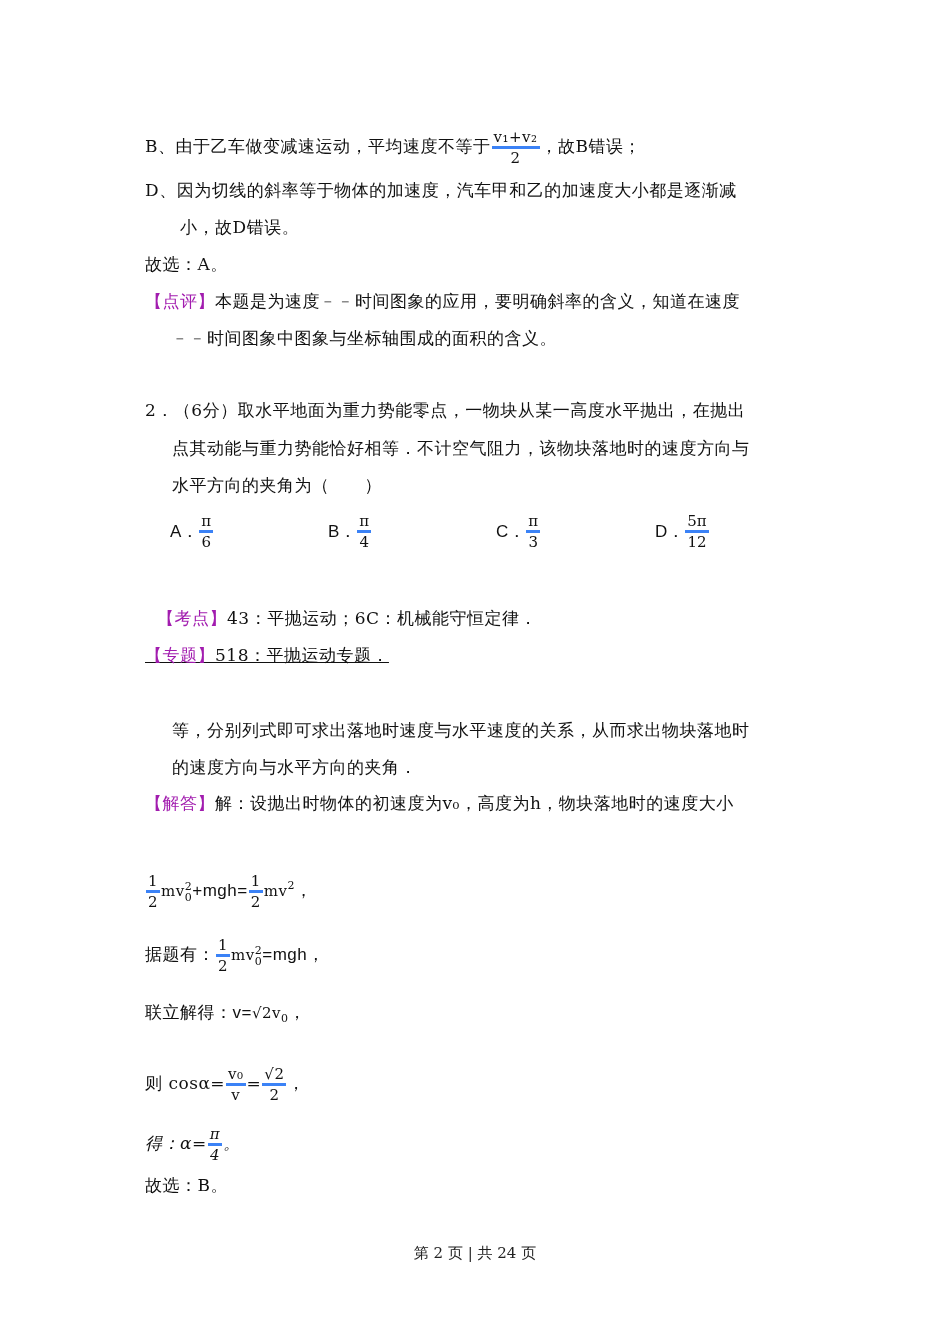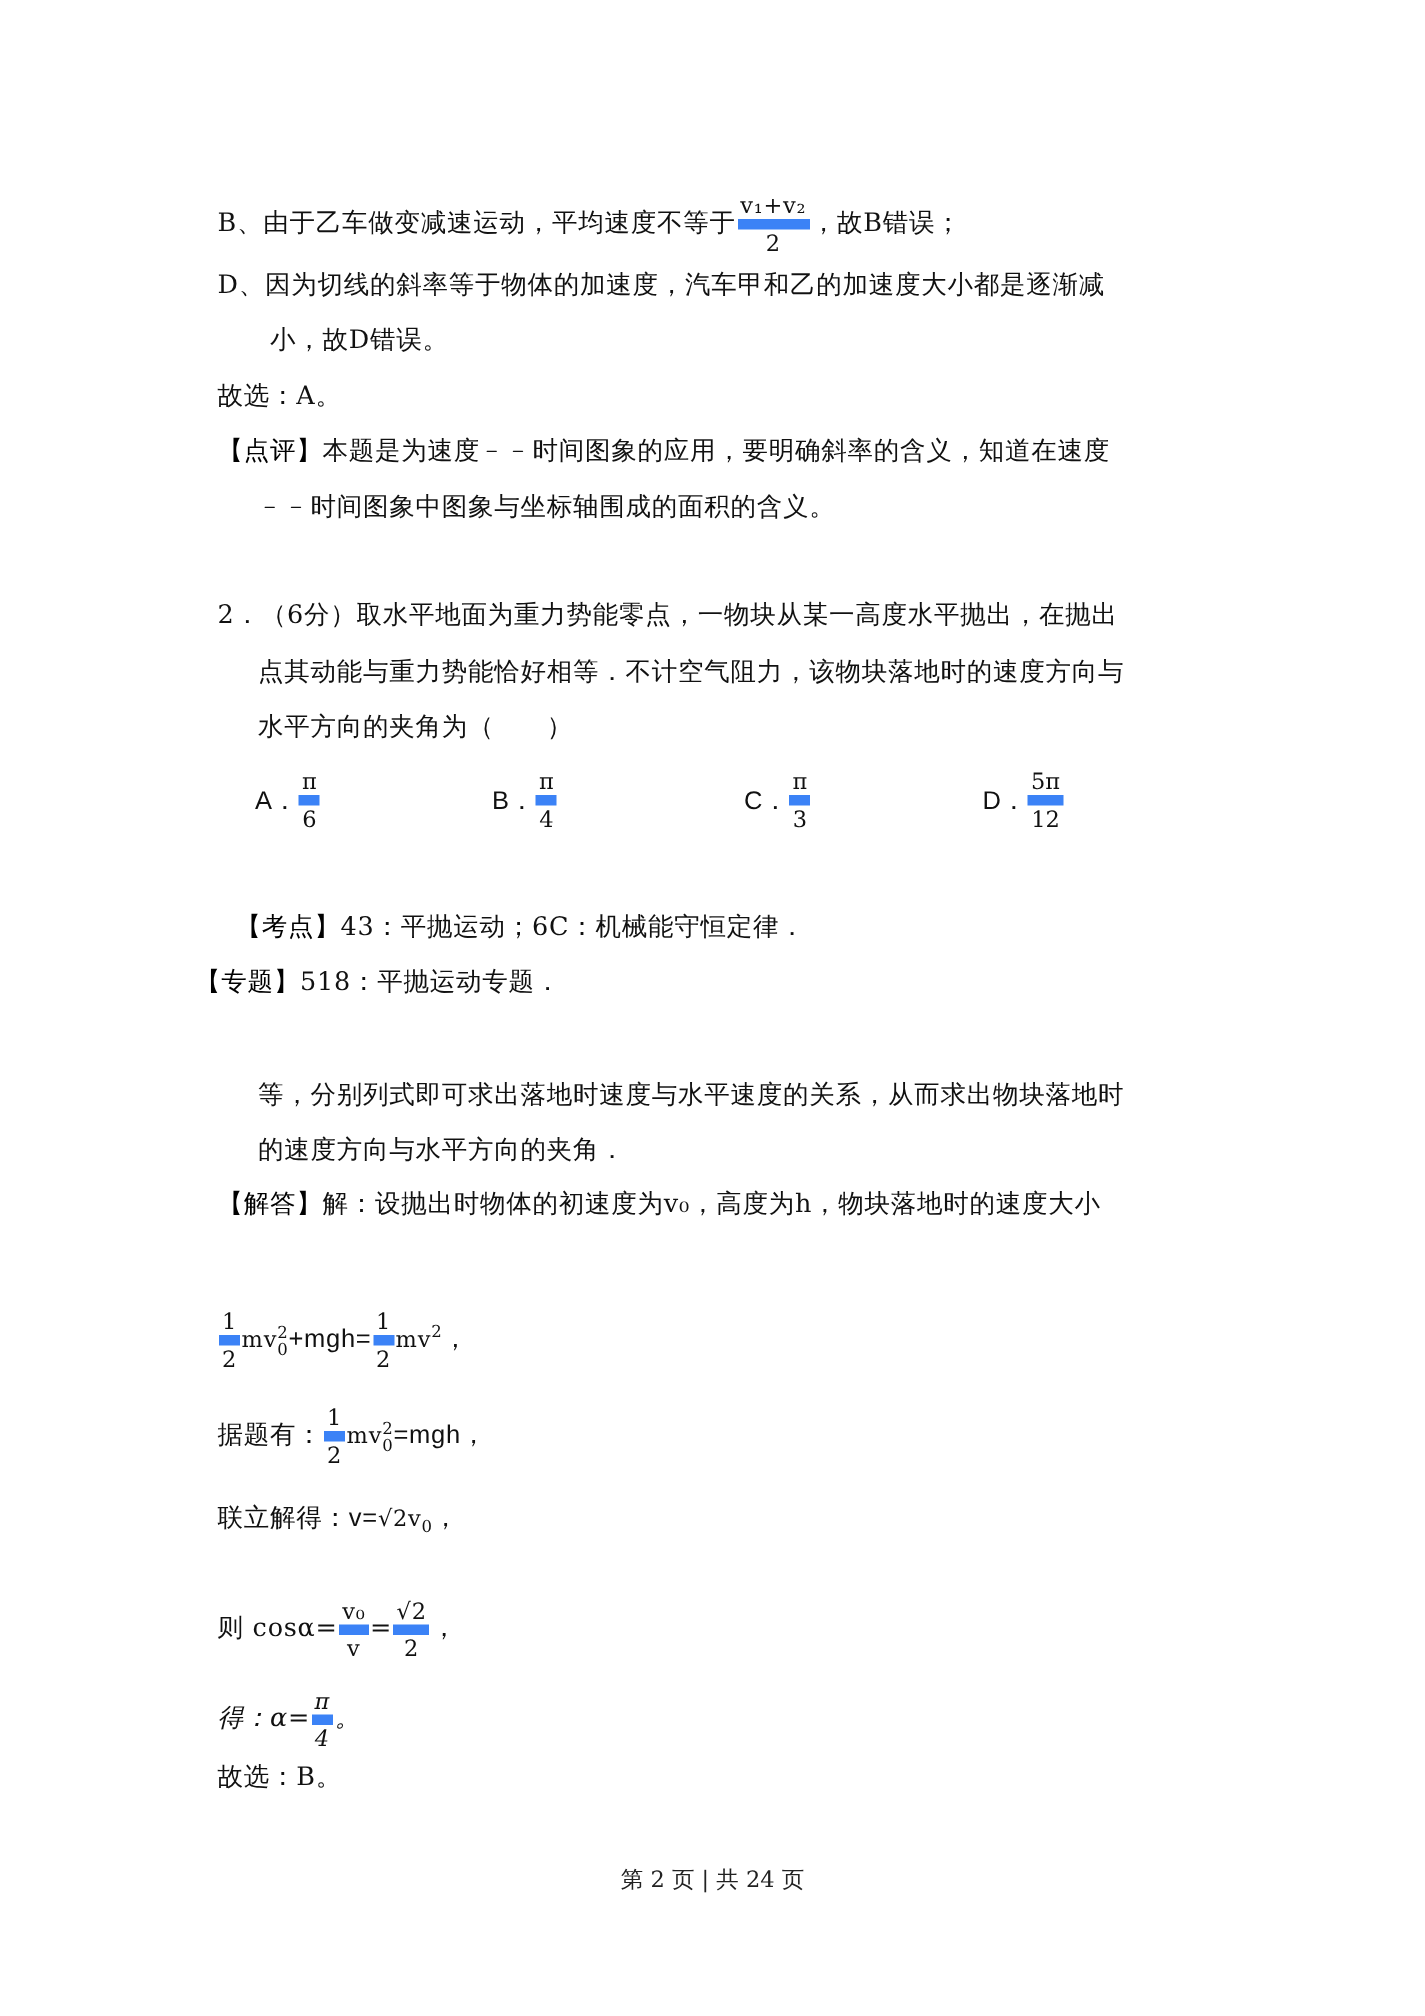--- a/index.html
+++ b/index.html
@@ -11,7 +11,7 @@
   .tag { color: #000000; text-align: right; }
   .frac { display: inline-block; vertical-align: middle; text-align: center; margin: 0 1px;
           font-family: "DejaVu Serif", serif; font-size: 15px; line-height: 18px; }
-  .frac .num { display: block; border-bottom: 7px solid #3b82f6; padding: 0 2px; }
+  .frac .num { display: block; border-bottom: 3px solid #3b82f6; padding: 0 2px; }
   .frac .den { display: block; padding: 0 2px; }
   .math { font-family: "DejaVu Serif", serif; font-size: 15px; }
   sup, sub { font-size: 11px; font-family: "DejaVu Serif", serif; }

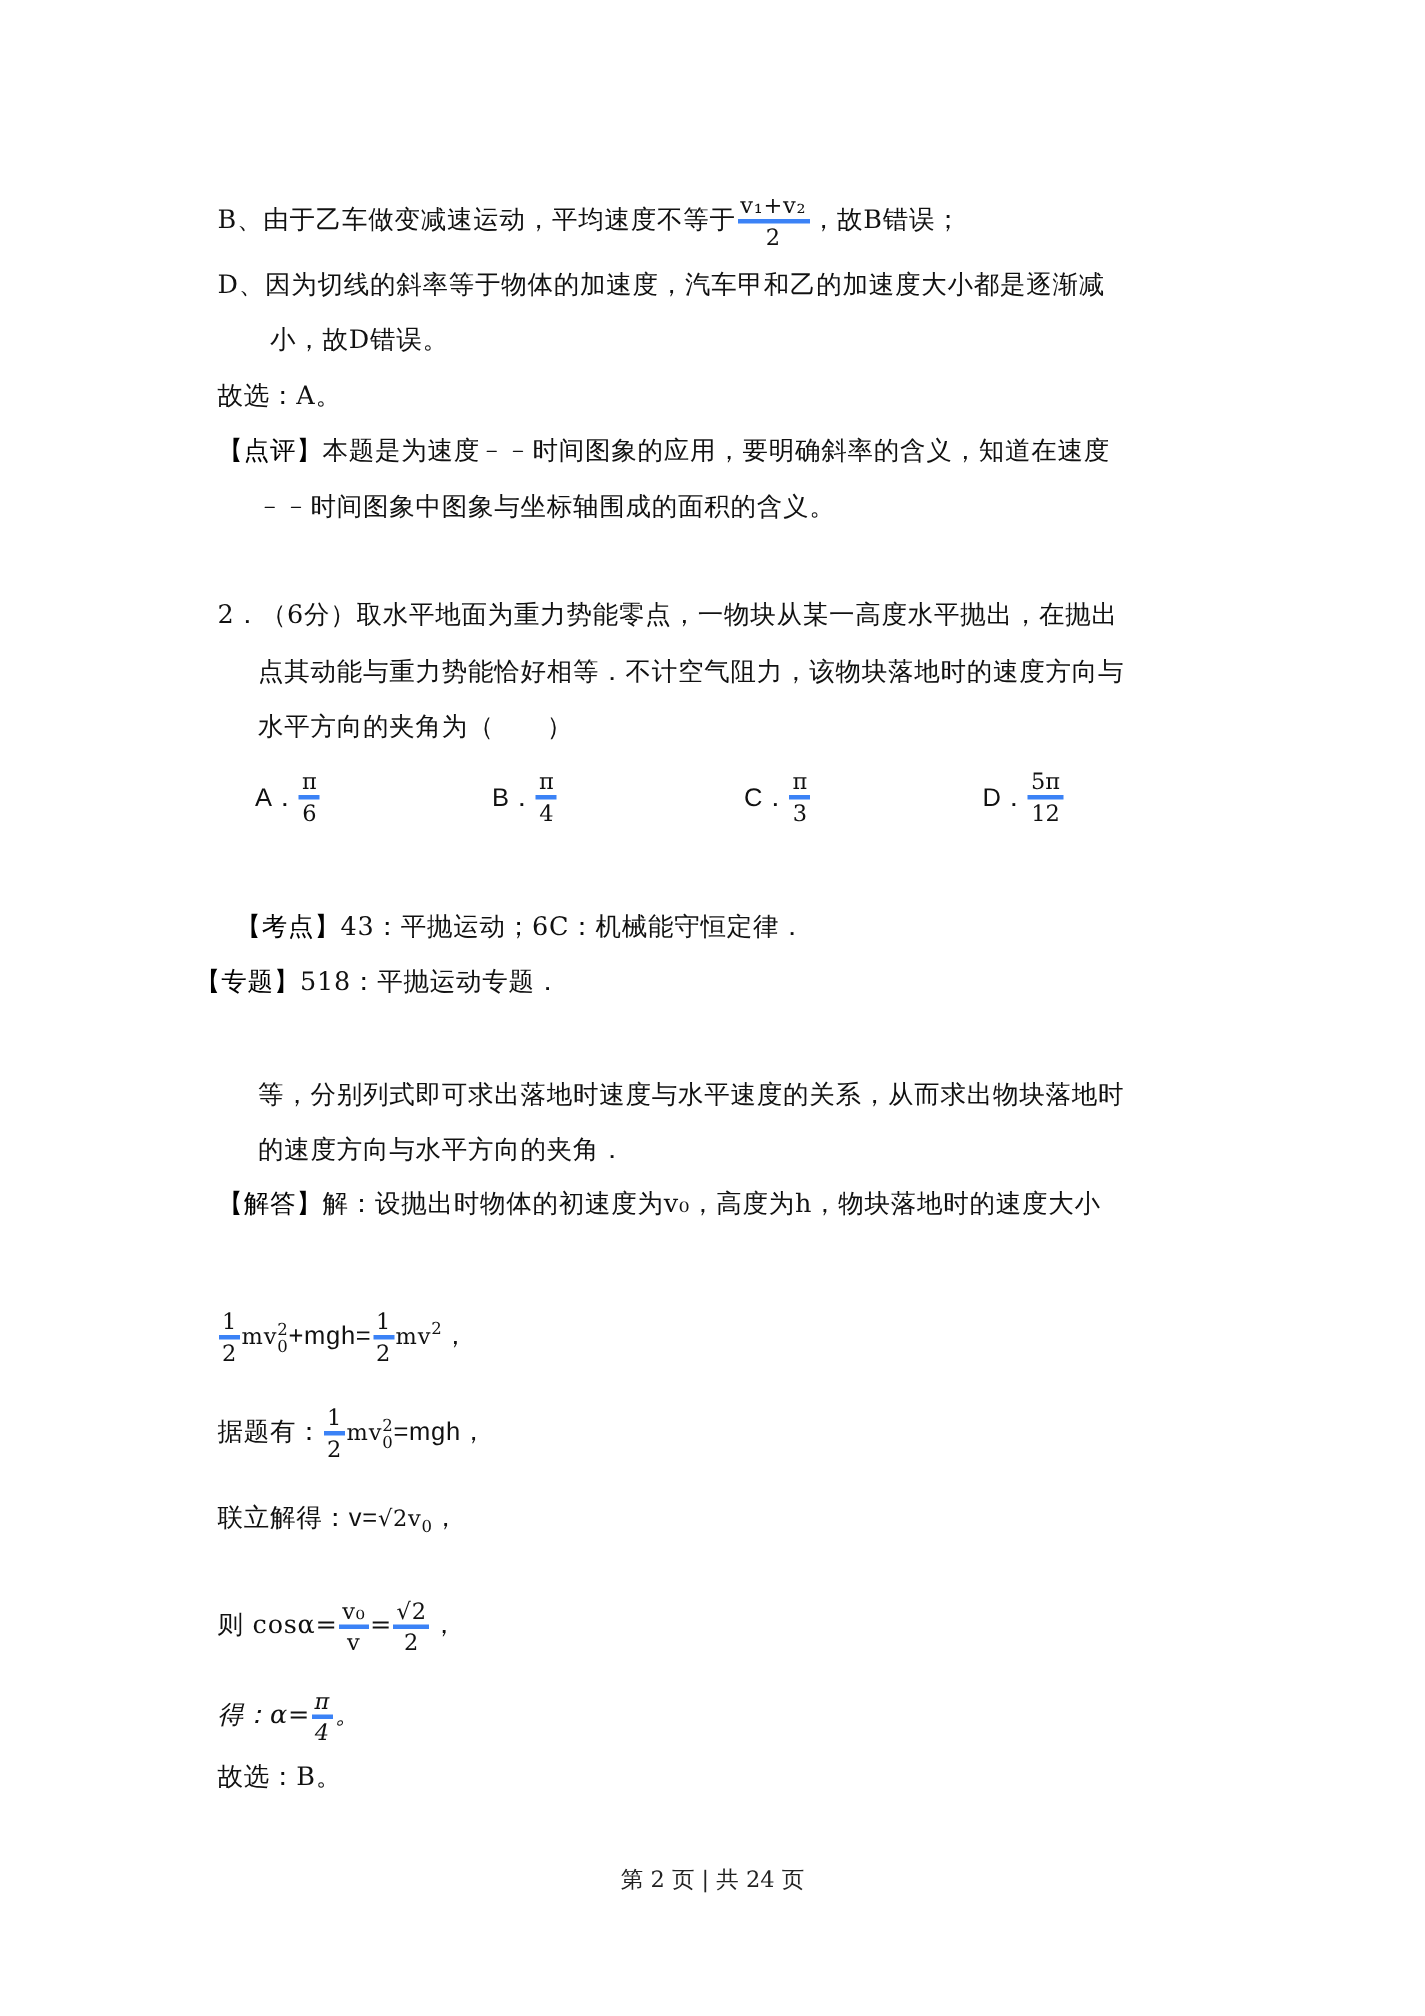--- a/index.html
+++ b/index.html
@@ -8,7 +8,7 @@
   .page { position: absolute; left: 0; top: 0; width: 950px; height: 1344px; }
   .line { position: absolute; font-size: 17px; line-height: 20px; white-space: nowrap; letter-spacing: 0.5px; }
   .latin { font-family: "Liberation Sans", "DejaVu Sans", sans-serif; }
-  .tag { color: #000000; text-align: right; }
+  .tag { color: #a21caf; text-align: right; }
   .frac { display: inline-block; vertical-align: middle; text-align: center; margin: 0 1px;
           font-family: "DejaVu Serif", serif; font-size: 15px; line-height: 18px; }
   .frac .num { display: block; border-bottom: 3px solid #3b82f6; padding: 0 2px; }

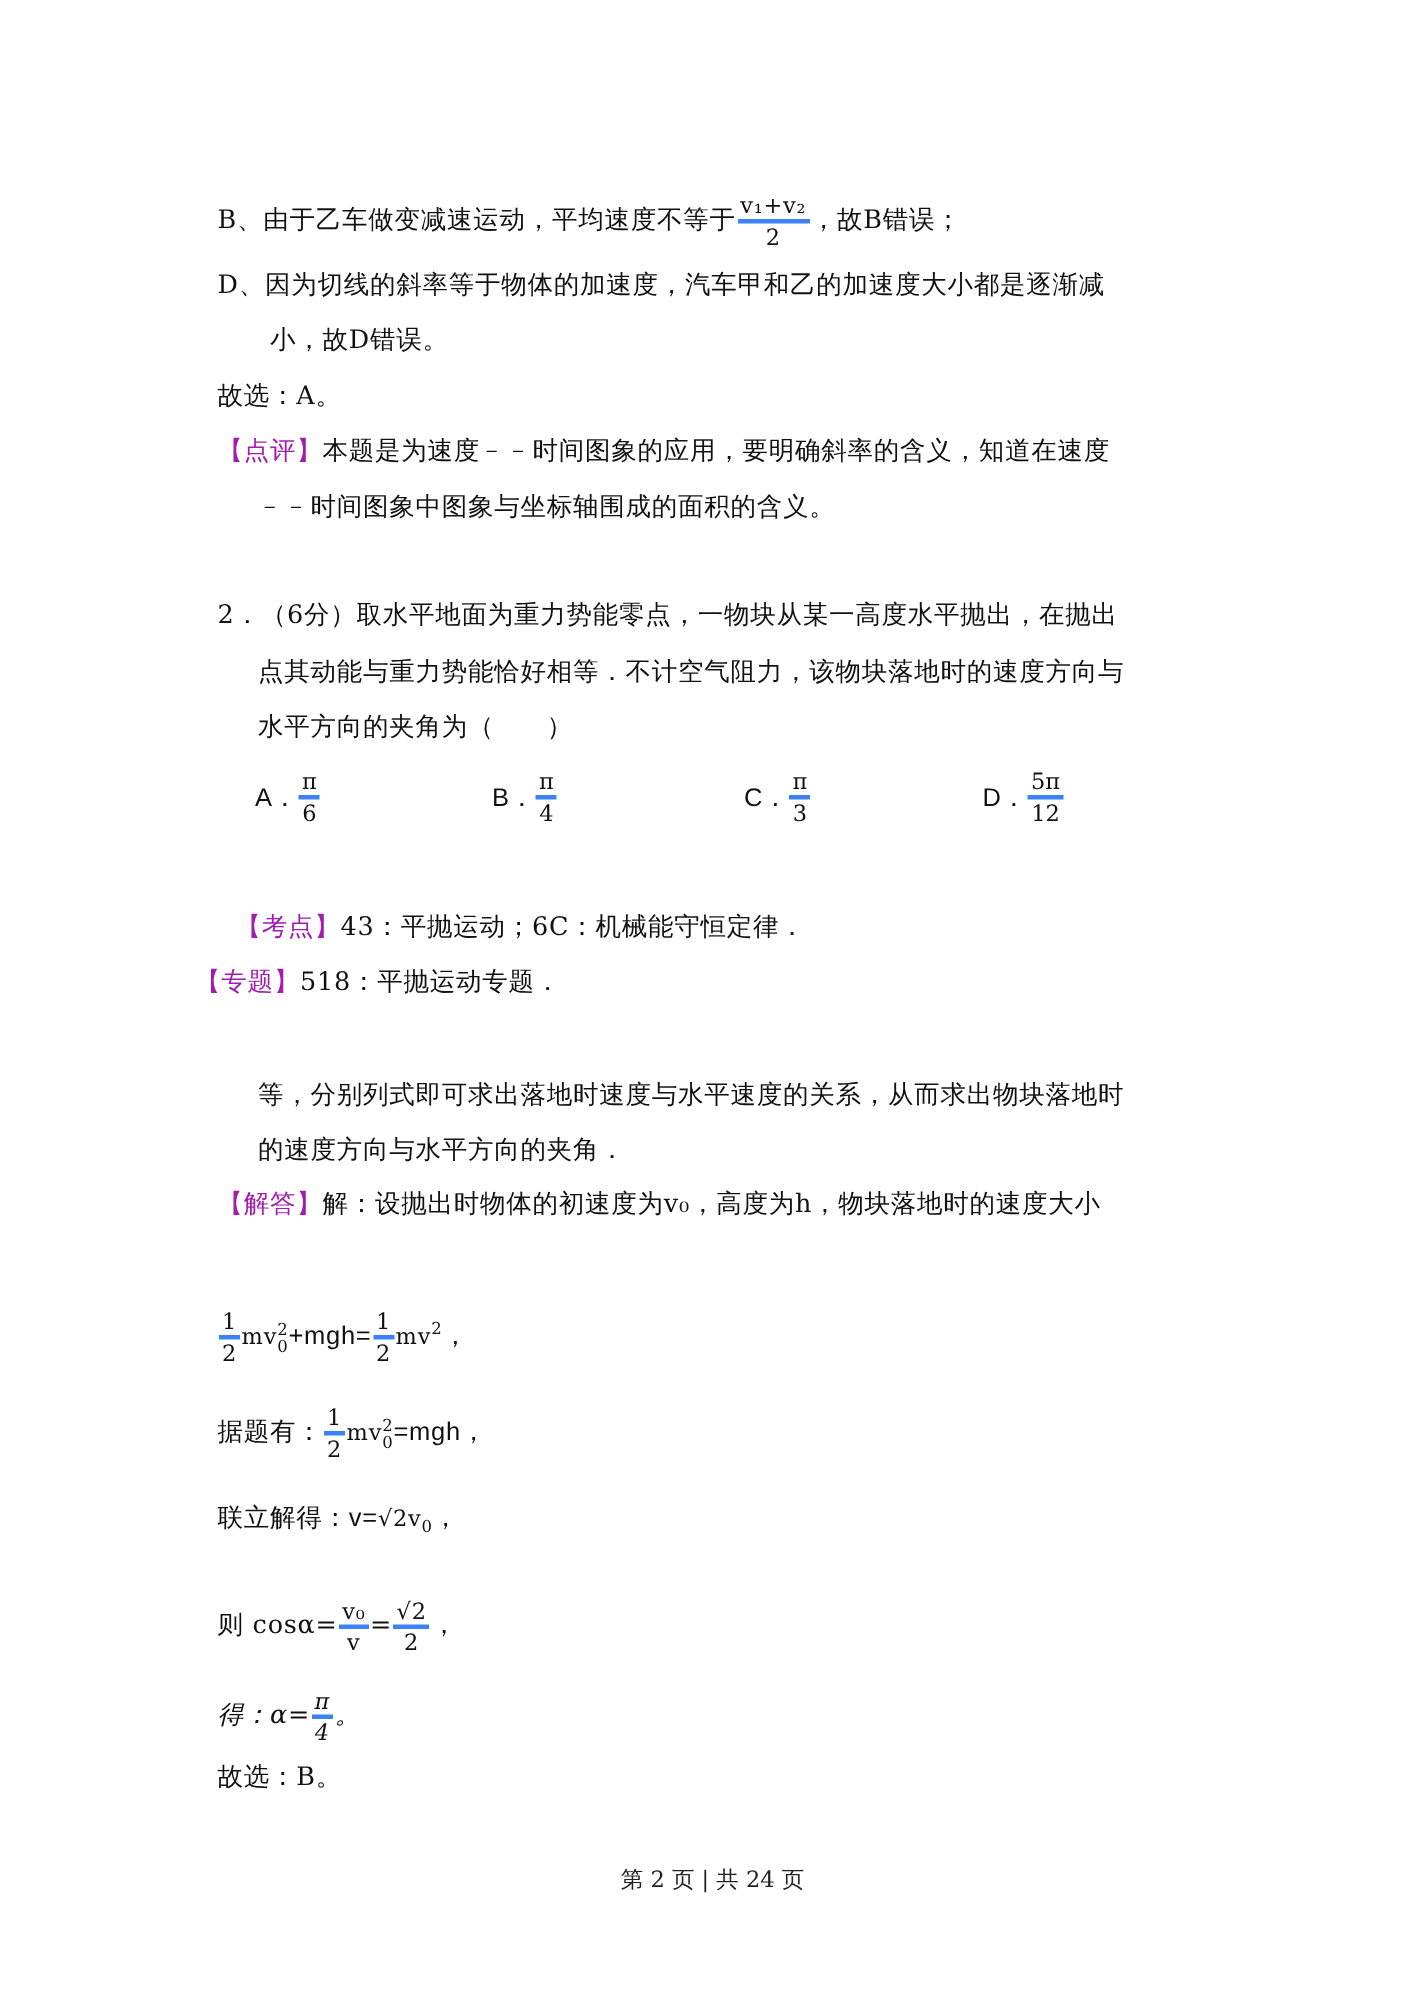--- a/index.html
+++ b/index.html
@@ -64,7 +64,7 @@
     <span class="tag">【考点】</span><span>43：平抛运动；6C：机械能守恒定律．</span>
   </div>
 
-  <div class="line" style="left:130px; top:645px;">
+  <div class="line" style="left:145px; top:645px;text-decoration:underline;">
     <span class="tag">【专题】</span><span>518：平抛运动专题．</span>
   </div>
 

